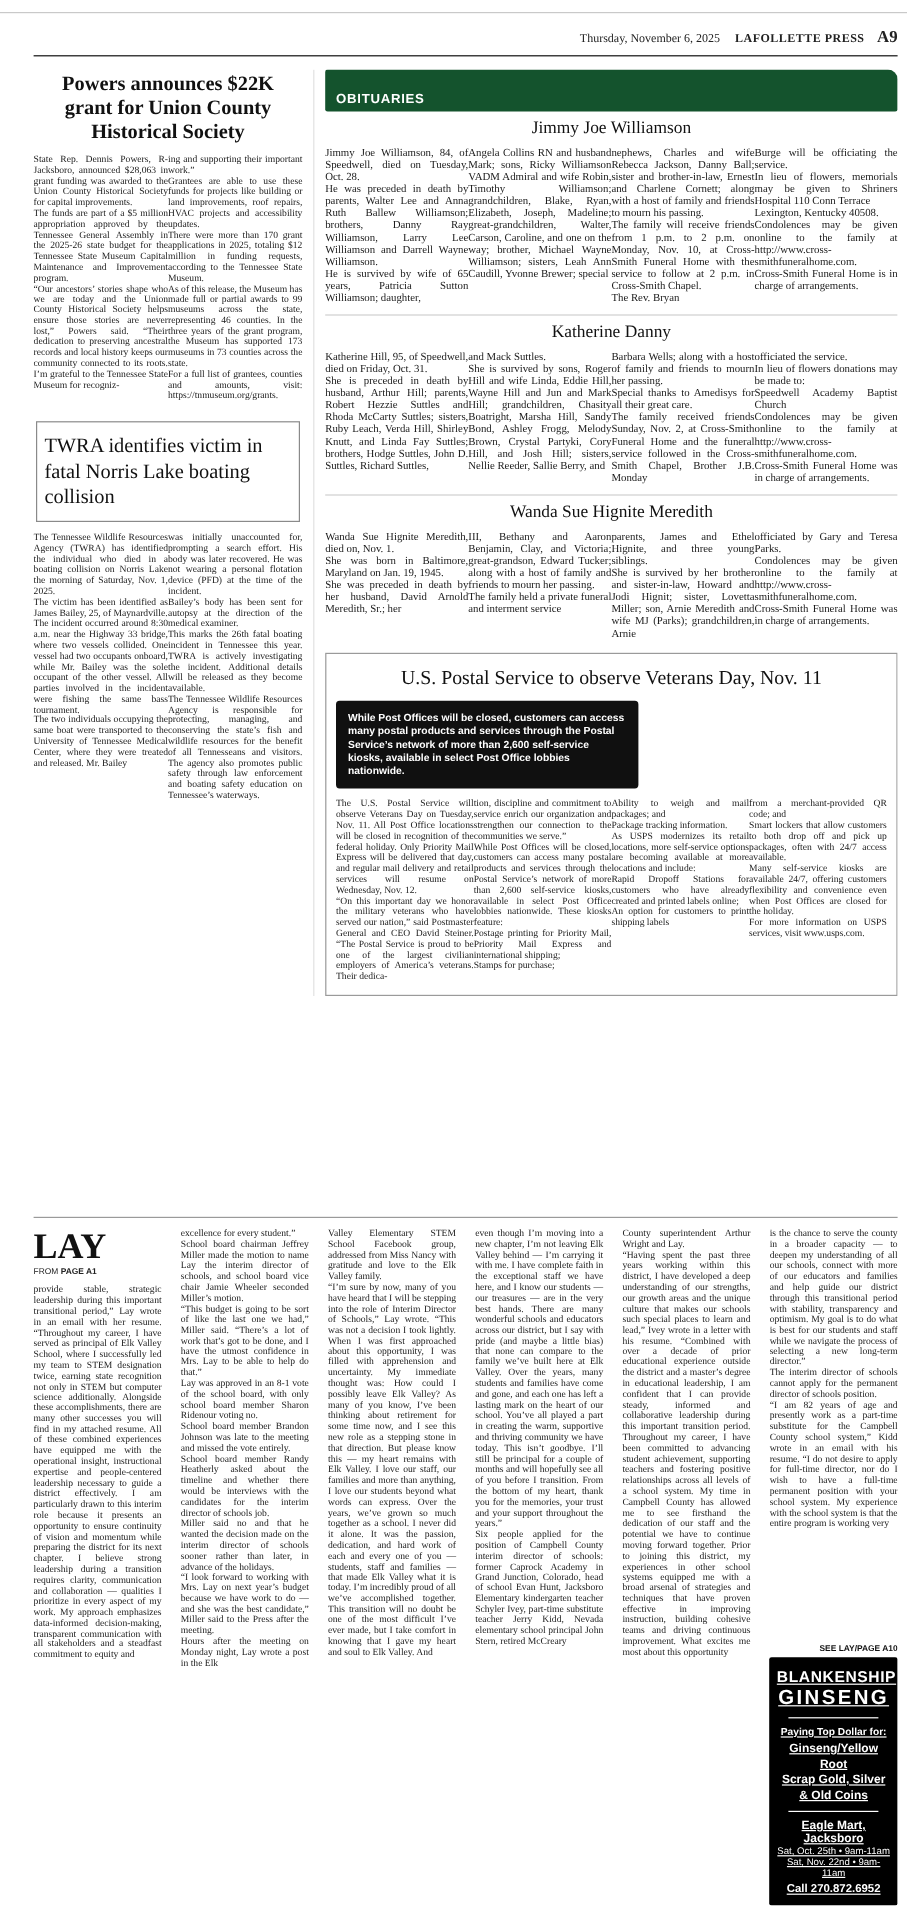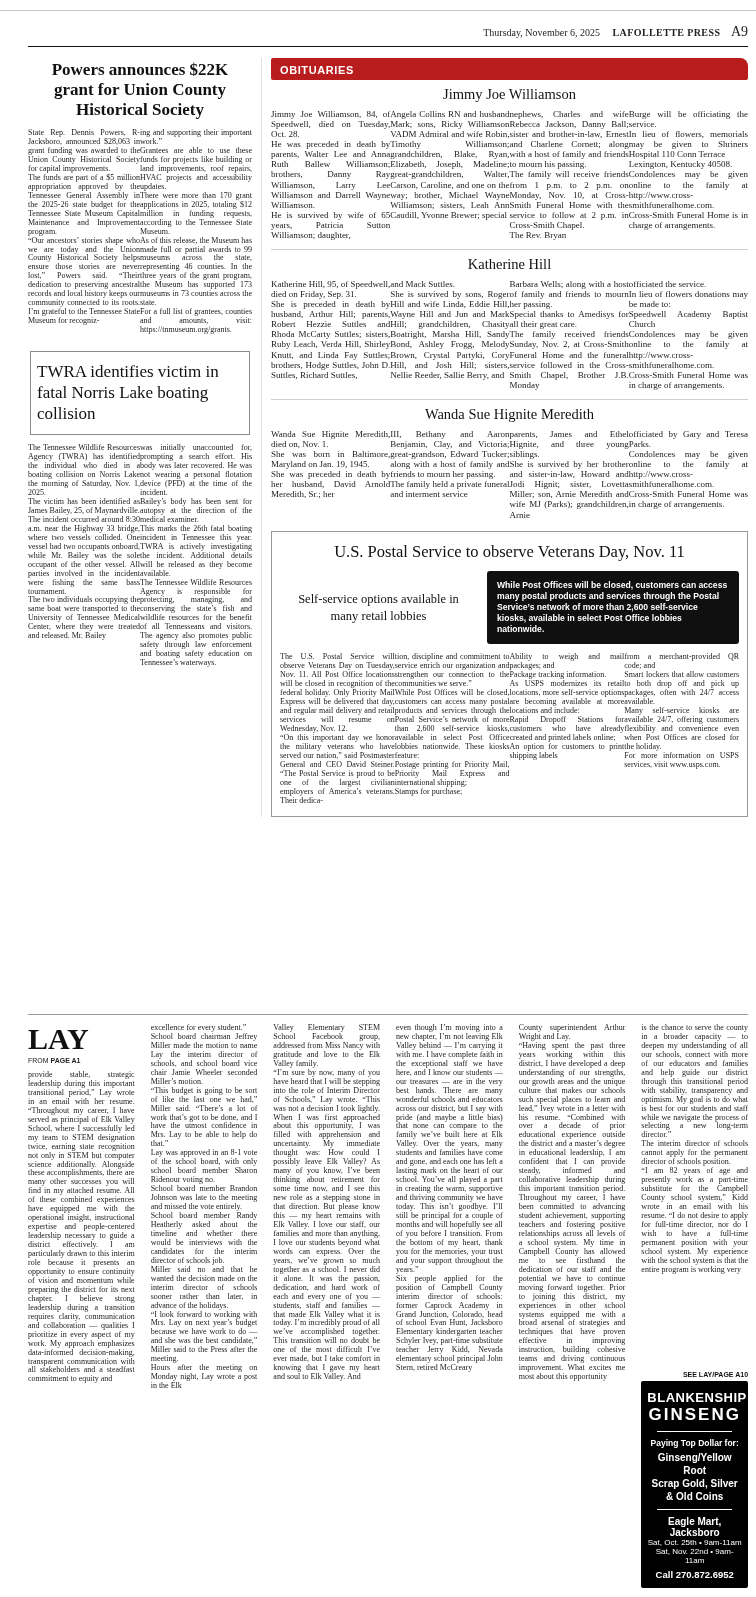--- a/index.html
+++ b/index.html
@@ -12,7 +12,7 @@
   .masthead { position: absolute; top: 24px; left: 28px; width: 720px; text-align: right;
               font-size: 10px; color: #222; border-bottom: 1.5px solid #111; padding-bottom: 6px; }
   .masthead .paper { font-weight: bold; margin-left: 10px; letter-spacing: .4px; }
-  .masthead .pageno { font-weight: normal; font-size: 14px; margin-left: 8px; }
+  .masthead .pageno { font-weight: bold; font-size: 14px; margin-left: 8px; }
 
   .content { position: absolute; top: 58px; left: 28px; width: 720px; height: 952px; overflow: hidden; }
   .left-col { position: absolute; top: 0; left: 0; width: 224px; }

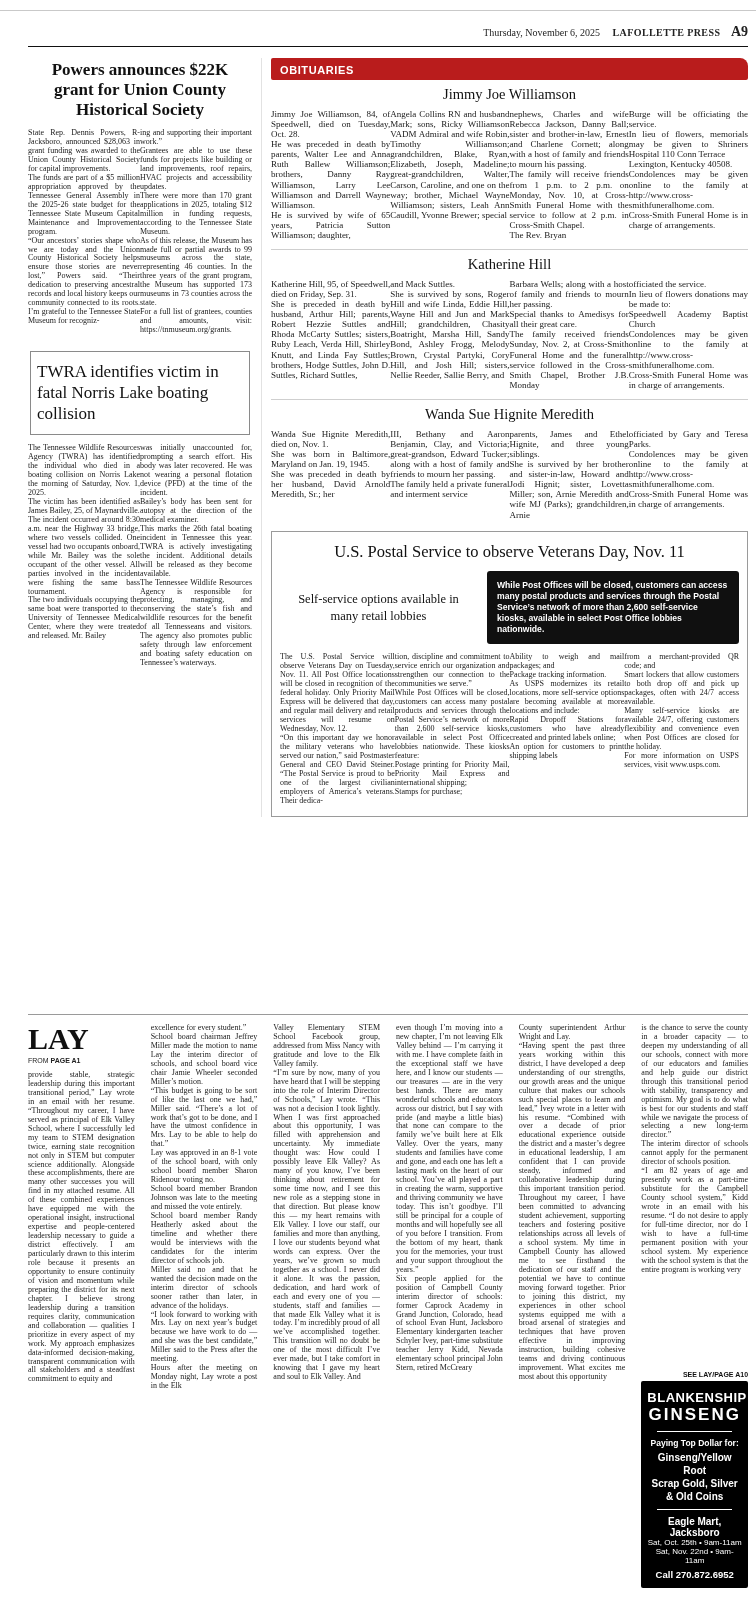--- a/index.html
+++ b/index.html
@@ -29,8 +29,8 @@
   .twra-box { border: 1px solid #8a8a8a; margin: 16px 2px 9px; padding: 10px 6px; }
   .twra-title { font-size: 17px; font-weight: normal; line-height: 1.22; margin: 0; }
 
-  .obit-bar { background: #b91c1c; color: #fff; font-family: "Liberation Sans", sans-serif; font-weight: bold;
-              font-size: 11px; padding: 6px 9px 4px; border-radius: 2px 8px 2px 2px; letter-spacing: .6px; margin-bottom: 4px; }
+  .obit-bar { background: #14532d; color: #fff; font-family: "Liberation Sans", sans-serif; font-weight: bold;
+              font-size: 11px; padding: 19px 9px 4px; border-radius: 2px 8px 2px 2px; letter-spacing: .6px; margin-bottom: 4px; }
   .obit { border-bottom: 1px solid #cfcfcf; padding-bottom: 9px; margin-bottom: 6px; }
   .obit.last { border-bottom: none; margin-bottom: 2px; }
   .obit-name { text-align: center; font-size: 14.5px; font-weight: normal; margin: 6px 0 6px; }

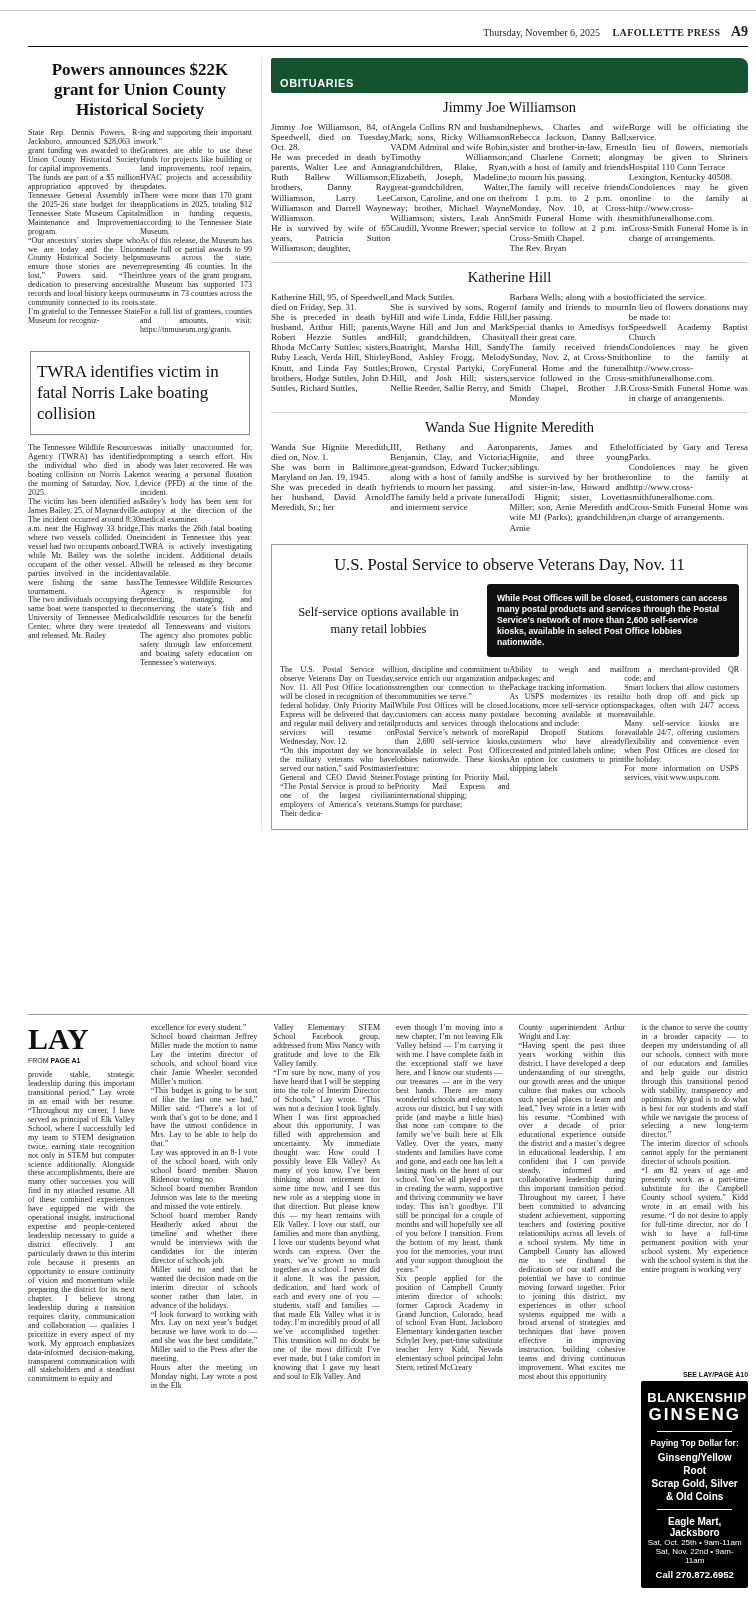--- a/index.html
+++ b/index.html
@@ -137,7 +137,7 @@
       </section>
 
       <section class="obit">
-        <h3 class="obit-name">Katherine Hill</h3>
+        <h3 class="obit-name">Katherine Danny</h3>
         <div class="cols">
           <div class="obit-text">Katherine Hill, 95, of Speedwell, died on Friday, Sep. 31.
 She is preceded in death by husband, Arthur Hill; parents, Robert Hezzie Suttles and Rhoda McCarty Suttles; sisters, Ruby Leach, Verda Hill, Shirley Knutt, and Linda Fay Suttles; brothers, Hodge Suttles, John D. Suttles, Richard Suttles,</div>

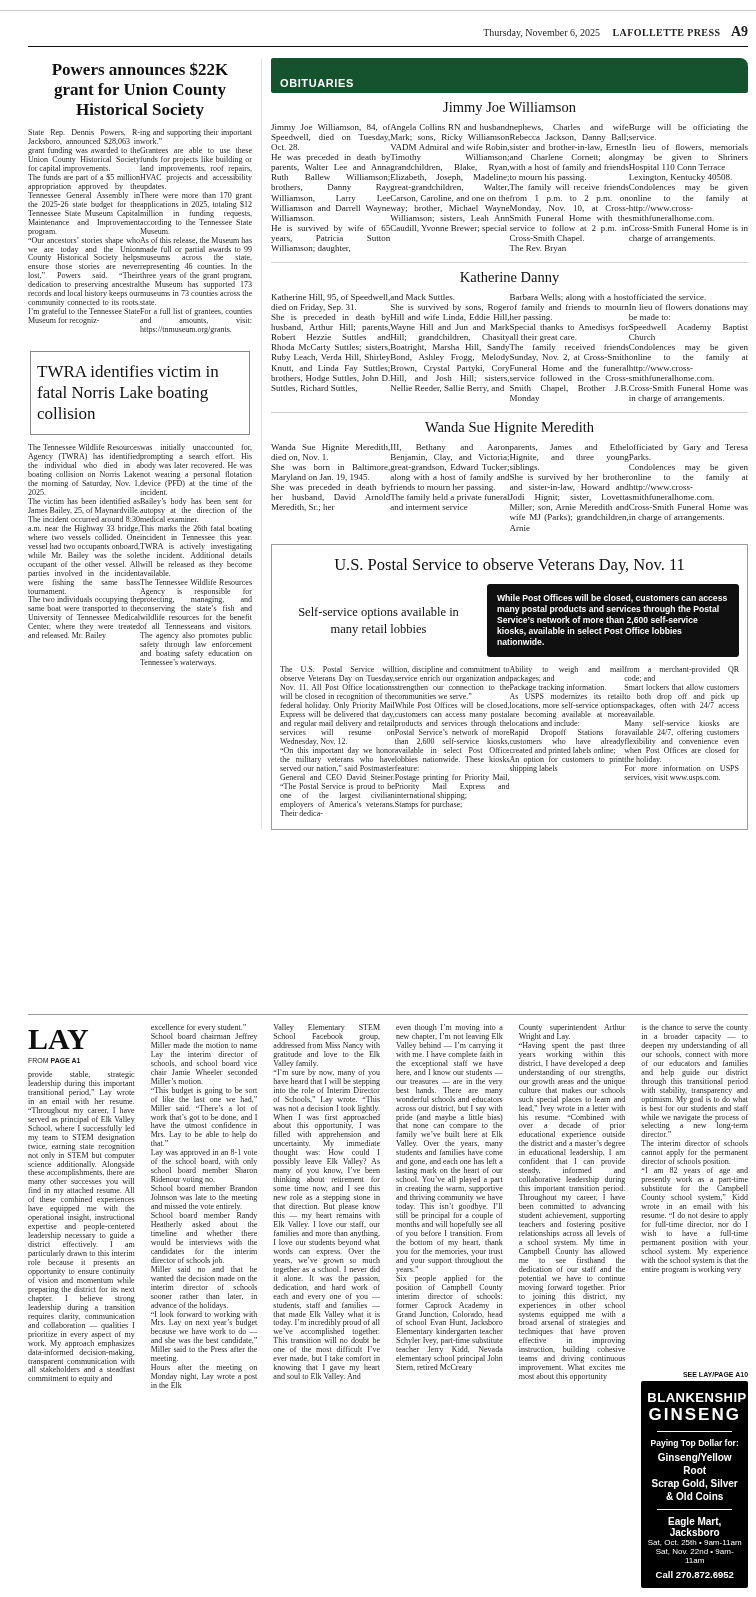--- a/index.html
+++ b/index.html
@@ -139,7 +139,7 @@
       <section class="obit">
         <h3 class="obit-name">Katherine Danny</h3>
         <div class="cols">
-          <div class="obit-text">Katherine Hill, 95, of Speedwell, died on Friday, Sep. 31.
+          <div class="obit-text">Katherine Hill, 95, of Speedwell, died on Friday, Oct. 31.
 She is preceded in death by husband, Arthur Hill; parents, Robert Hezzie Suttles and Rhoda McCarty Suttles; sisters, Ruby Leach, Verda Hill, Shirley Knutt, and Linda Fay Suttles; brothers, Hodge Suttles, John D. Suttles, Richard Suttles,</div>
           <div class="obit-text">and Mack Suttles.
 She is survived by sons, Roger Hill and wife Linda, Eddie Hill, Wayne Hill and Jun and Mark Hill; grandchildren, Chasity Boatright, Marsha Hill, Sandy Bond, Ashley Frogg, Melody Brown, Crystal Partyki, Cory Hill, and Josh Hill; sisters, Nellie Reeder, Sallie Berry, and</div>

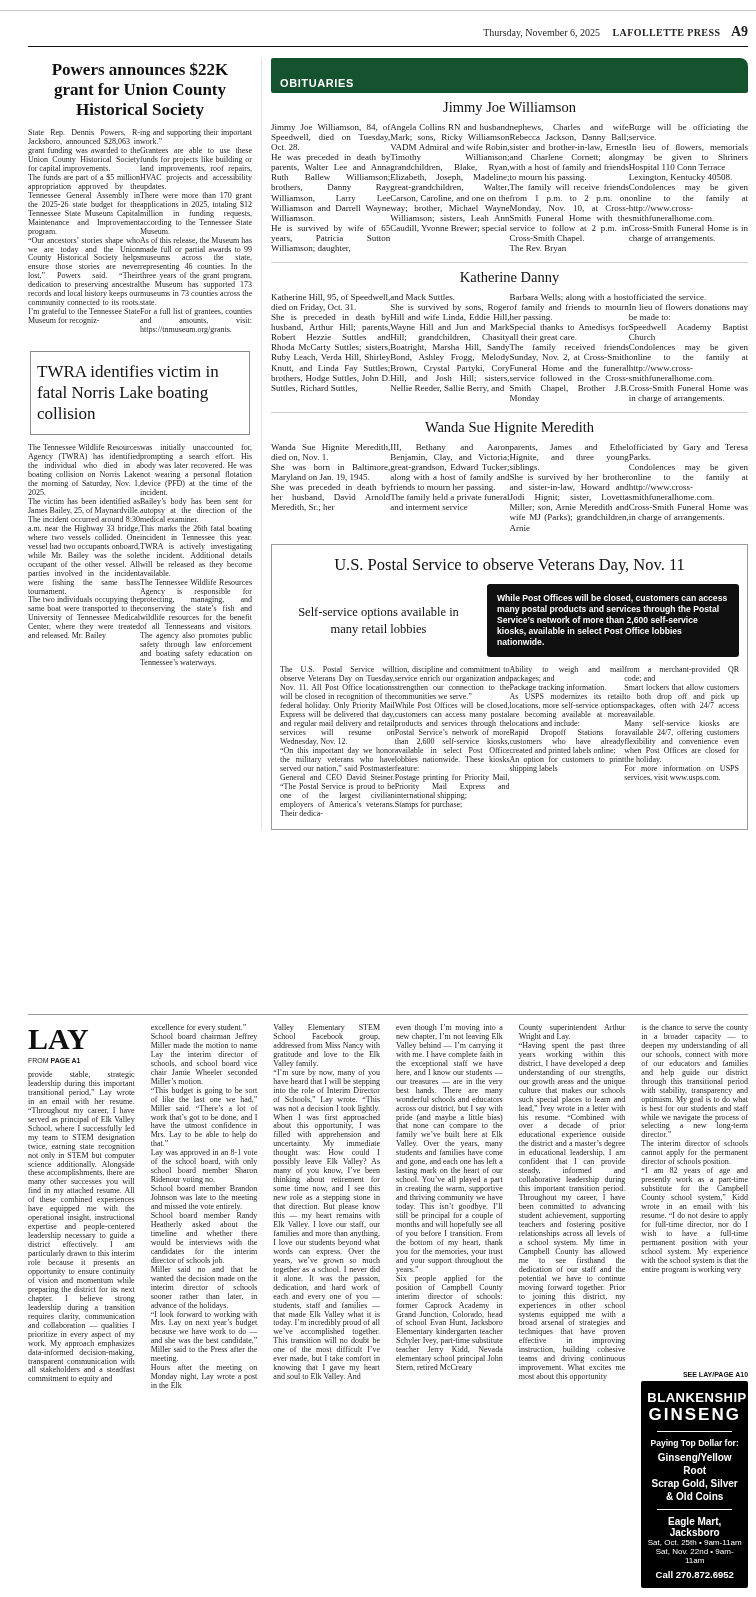--- a/index.html
+++ b/index.html
@@ -173,7 +173,6 @@
       <div class="usps-box">
         <h2 class="usps-title">U.S. Postal Service to observe Veterans Day, Nov. 11</h2>
         <div class="usps-top">
-          <div class="usps-subhead">Self-service options available in many retail lobbies</div>
           <div class="usps-callout">While Post Offices will be closed, customers can access many postal products and services through the Postal Service’s network of more than 2,600 self-service kiosks, available in select Post Office lobbies nationwide.</div>
         </div>
         <div class="cols">

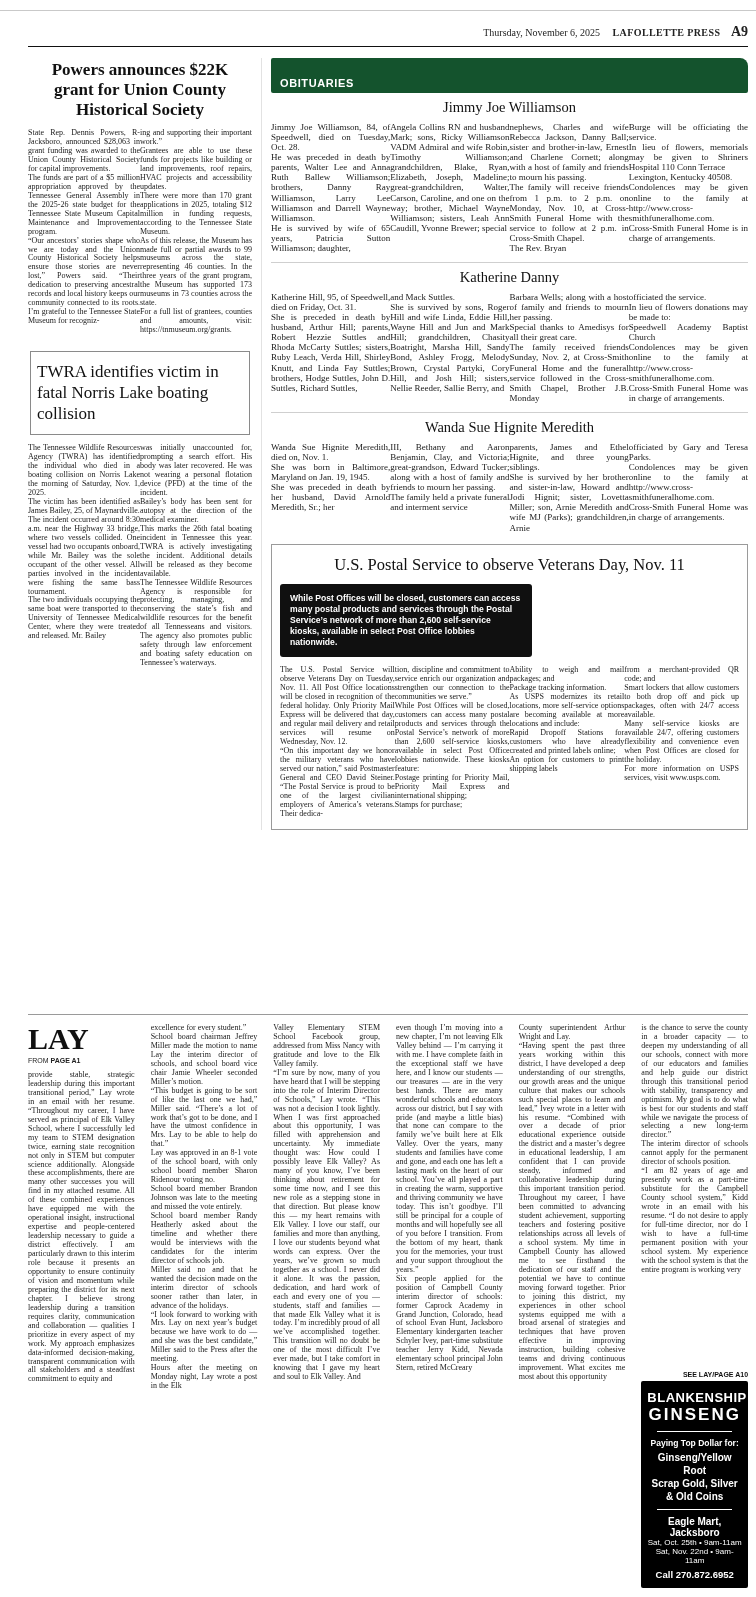--- a/index.html
+++ b/index.html
@@ -53,7 +53,7 @@
              margin-top: auto; padding: 5px 0 3px; }
 
   .ad { background: #000; color: #fff; font-family: "Liberation Sans", sans-serif; text-align: center;
-        padding: 9px 6px 8px; border-radius: 2px; }
+        padding: 9px 6px 8px; border-radius: 2px; text-decoration: underline; }
   .ad-title1 { font-size: 13px; font-weight: bold; letter-spacing: .5px; }
   .ad-title2 { font-size: 17px; font-weight: bold; letter-spacing: 2px; }
   .ad-rule { border-top: 1px solid #fff; margin: 6px 10px; }

